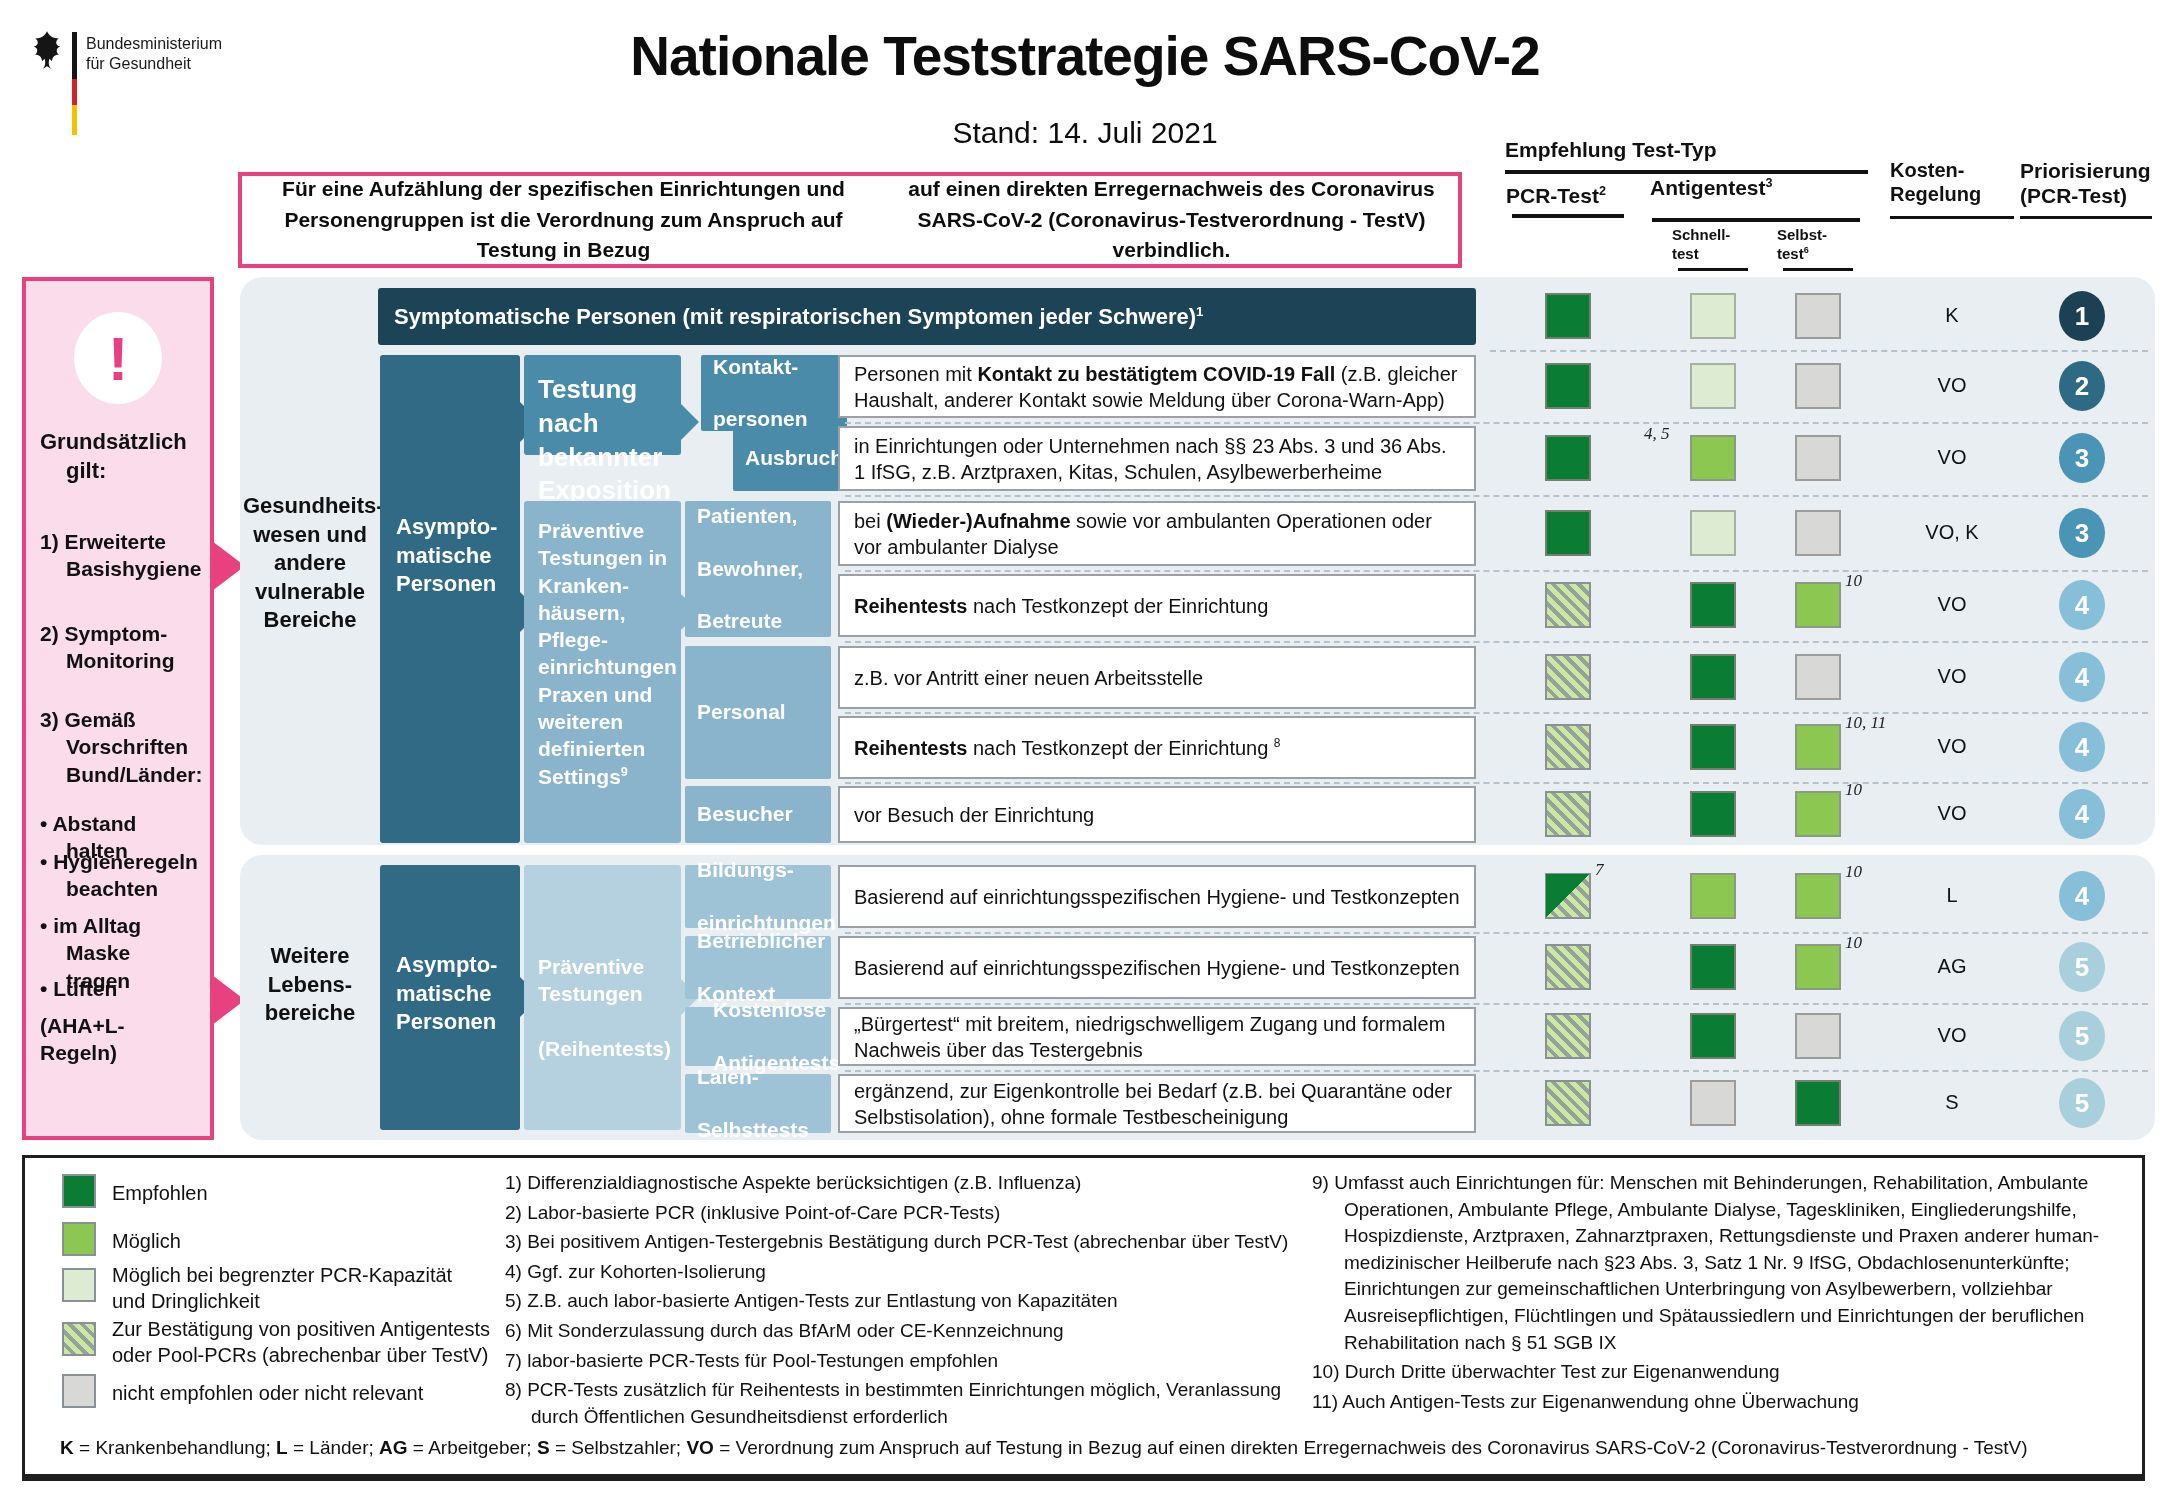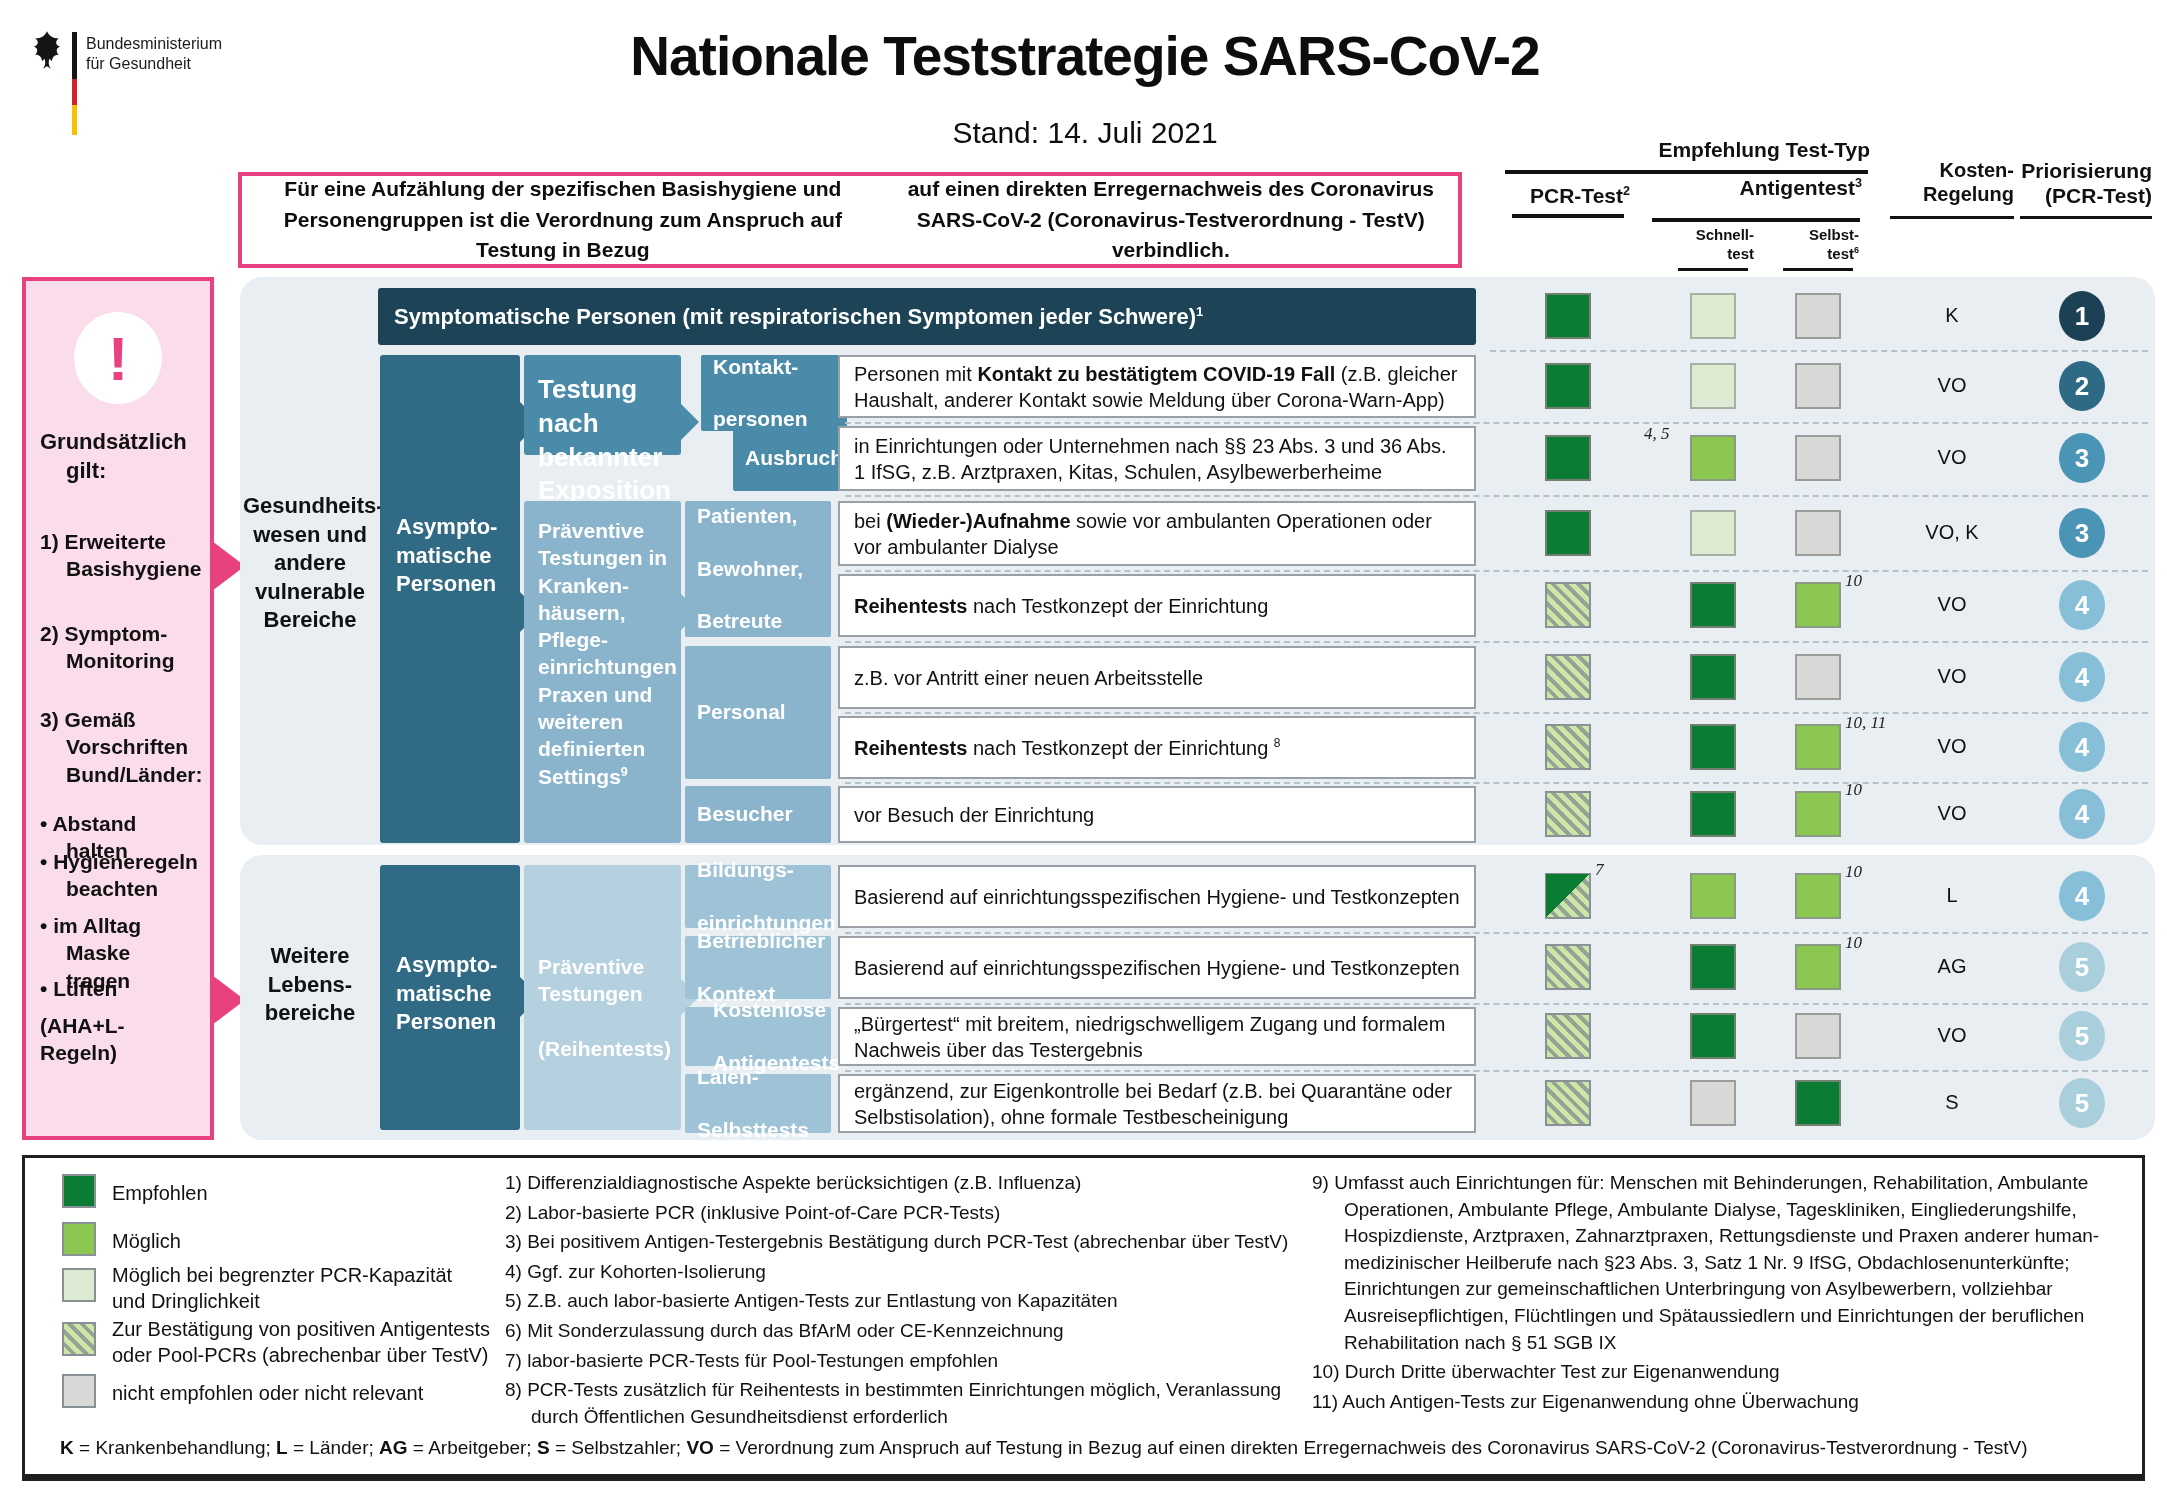--- a/index.html
+++ b/index.html
@@ -37,7 +37,7 @@
         font-size:17px;color:#222;}
   .dash{position:absolute;border-top:2px dashed #b6c2ca;}
   .bar{position:absolute;background:#111;}
-  .hdr{position:absolute;font-weight:700;text-align:right;color:#111;}
+  .hdr{position:absolute;font-weight:700;text-align:left;color:#111;}
   .tri{position:absolute;width:0;height:0;}
   .fn{padding-left:26px;text-indent:-26px;margin-bottom:3px;}
   .sideitem{position:absolute;left:40px;width:160px;font-size:21px;font-weight:700;

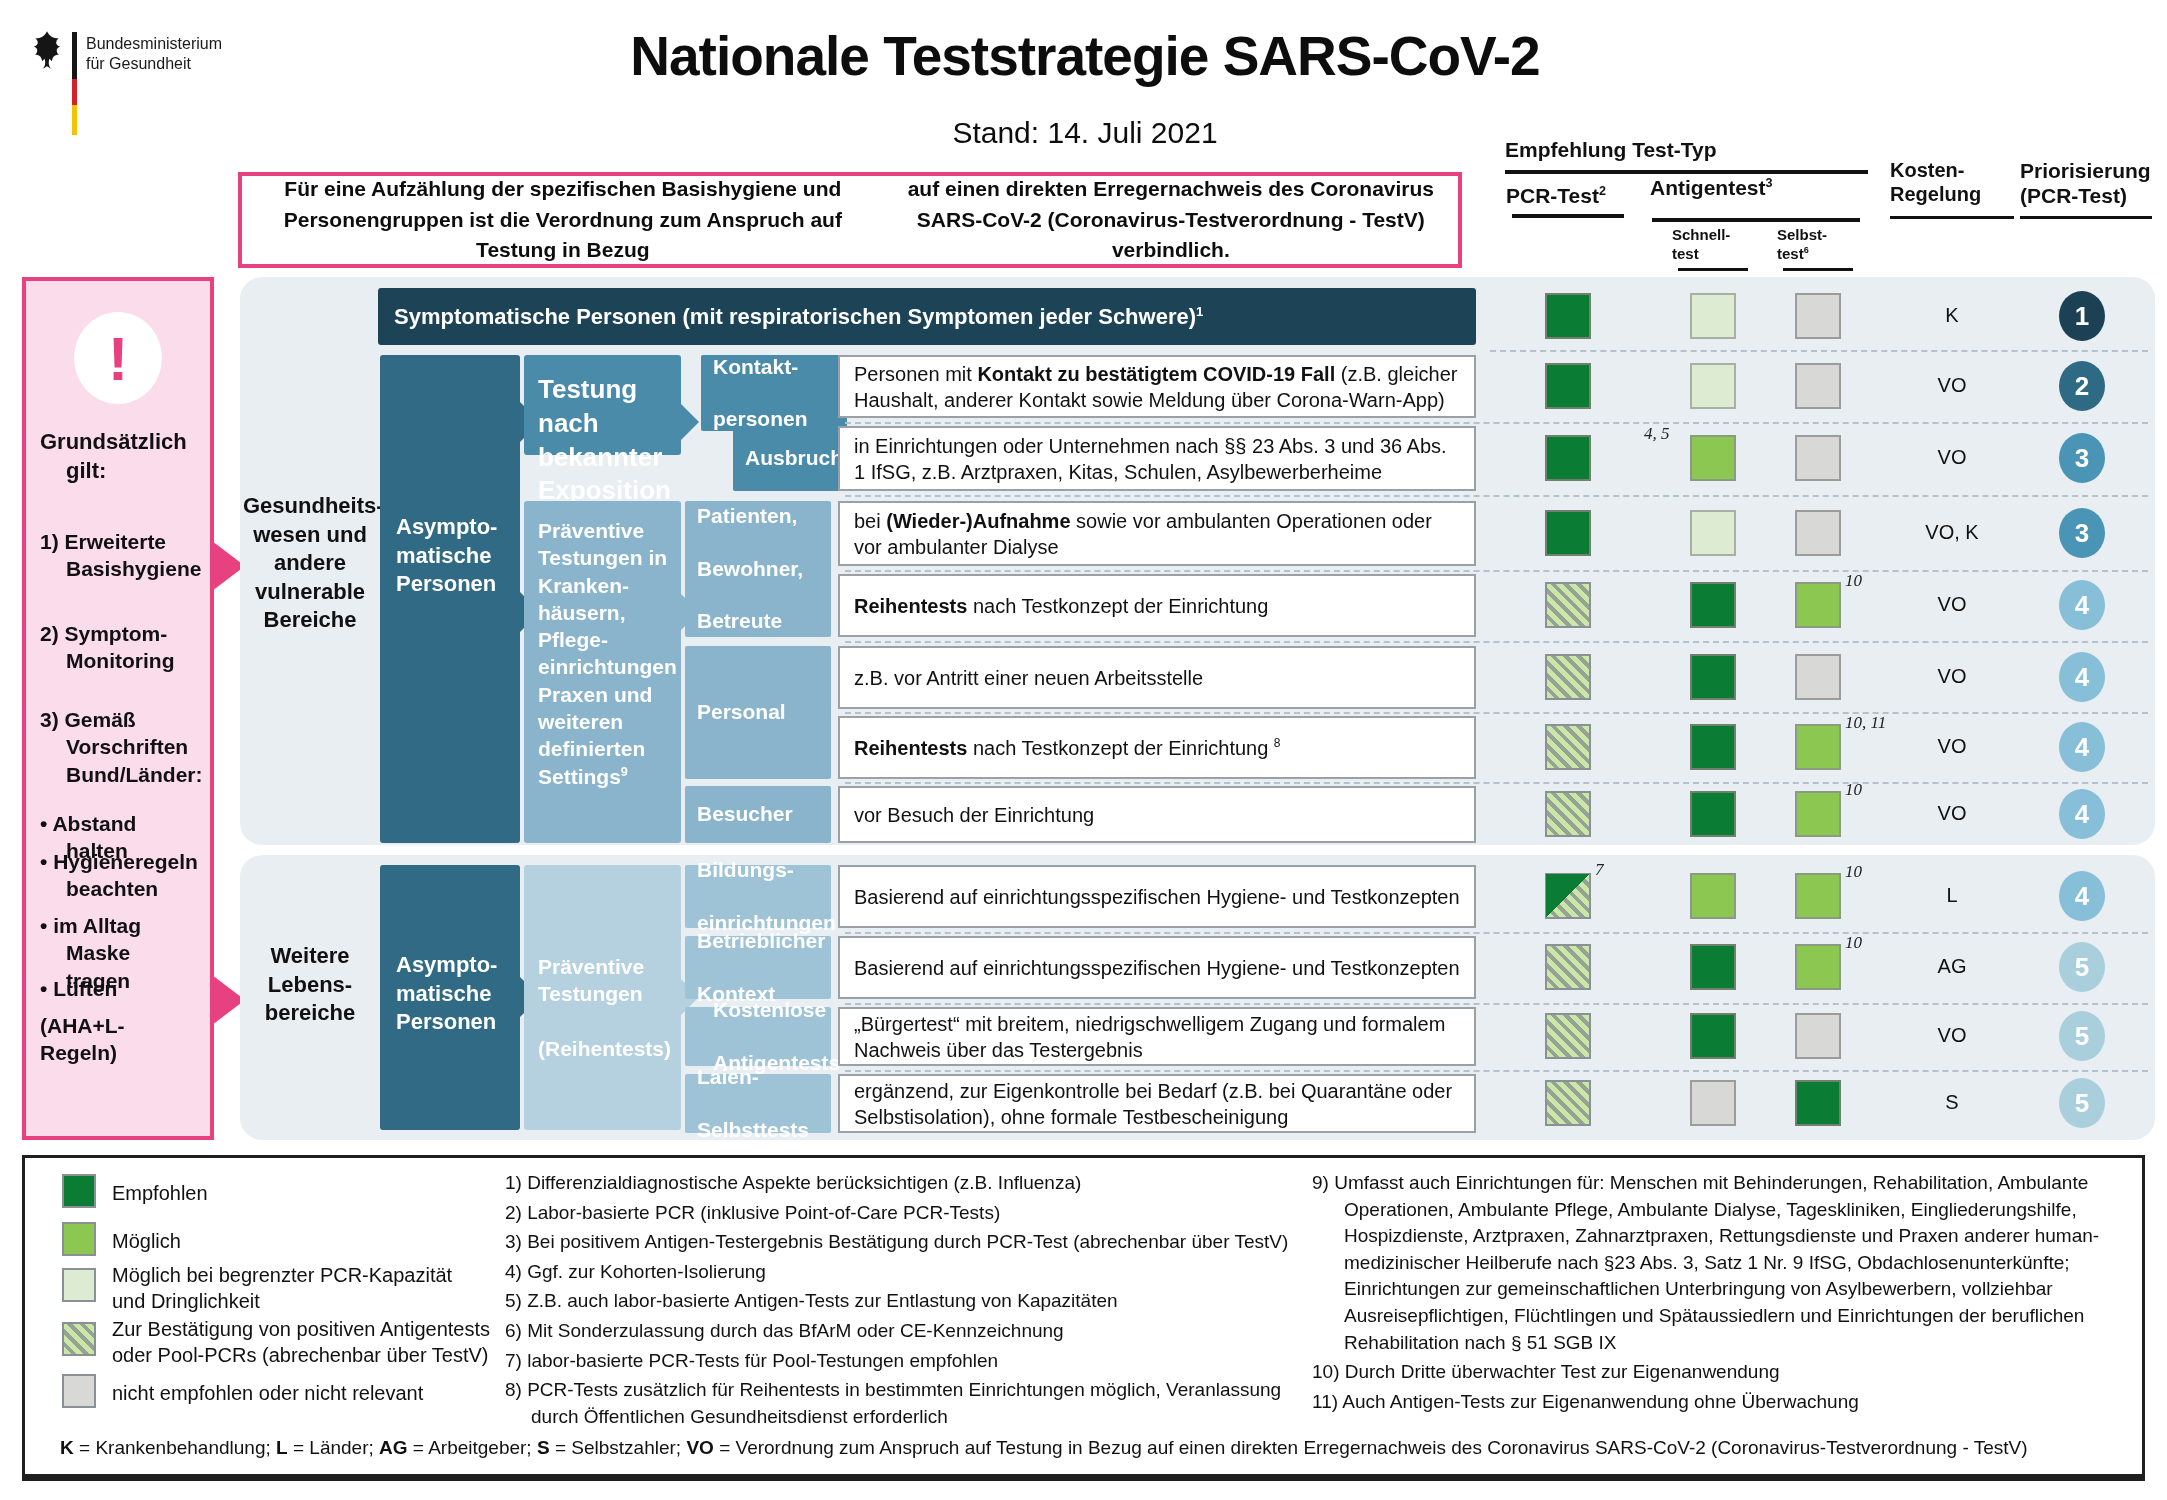--- a/index.html
+++ b/index.html
@@ -79,7 +79,7 @@
   <div class="bar" style="left:2020px;top:216px;width:132px;height:3px;"></div>
 
   <div class="abs" style="left:238px;top:172px;width:1224px;height:96px;background:#fff;border:4px solid #e8417f;display:flex;align-items:center;justify-content:center;text-align:center;font-size:21px;font-weight:700;line-height:1.45;color:#0d0d0d;">
-      <span>Für eine Aufzählung der spezifischen Basishygiene und Personengruppen ist die Verordnung zum Anspruch auf Testung in Bezug</span>
+      <span>Für eine Aufzählung der spezifischen Einrichtungen und Personengruppen ist die Verordnung zum Anspruch auf Testung in Bezug</span>
       <br>
       <span>auf einen direkten Erregernachweis des Coronavirus SARS-CoV-2 (Coronavirus-Testverordnung - TestV) verbindlich.</span>
     </div>

